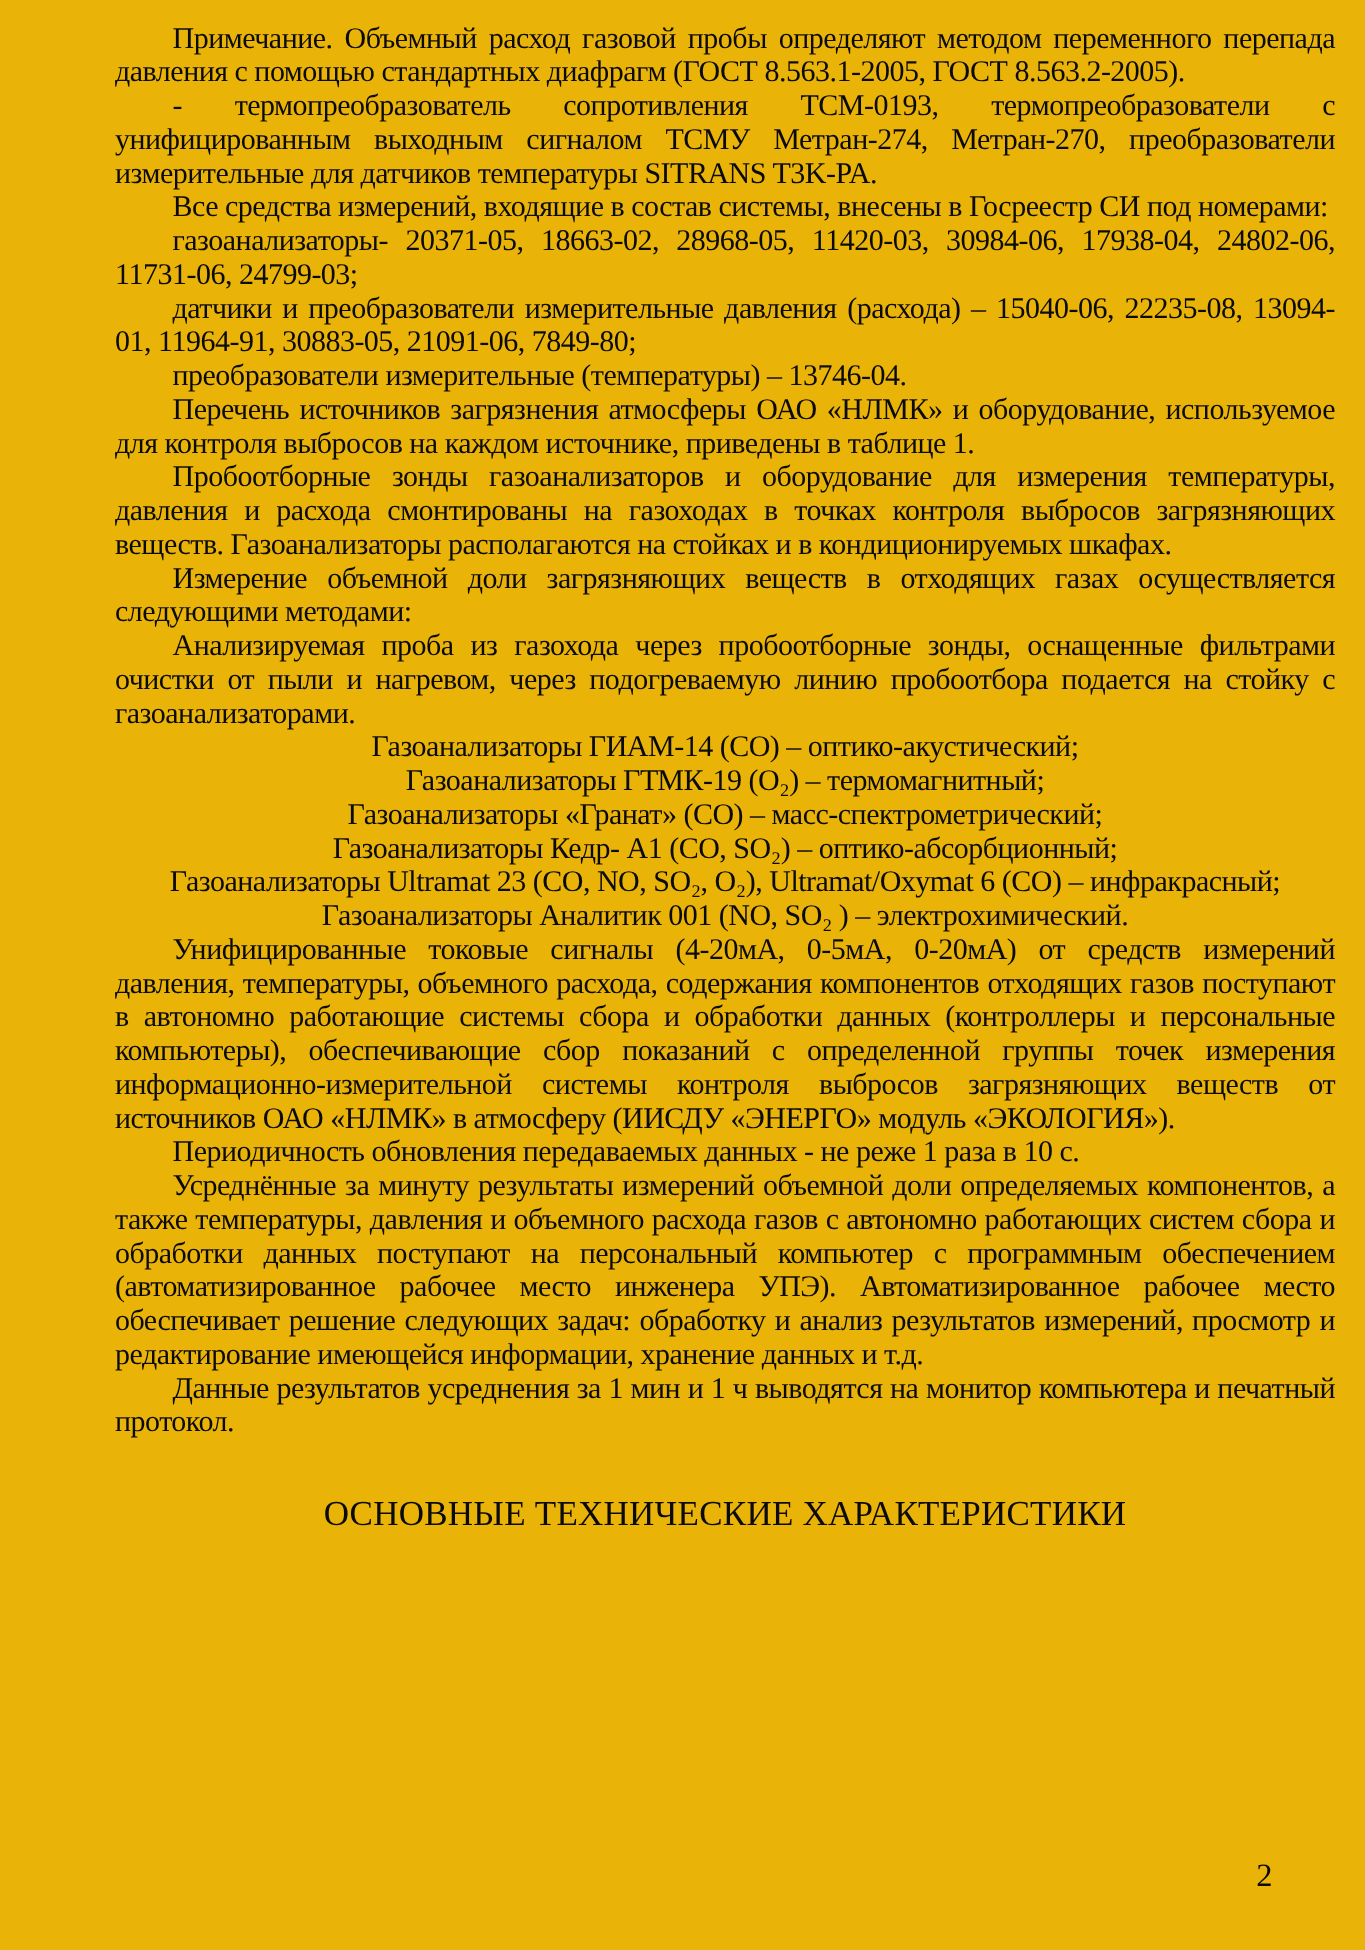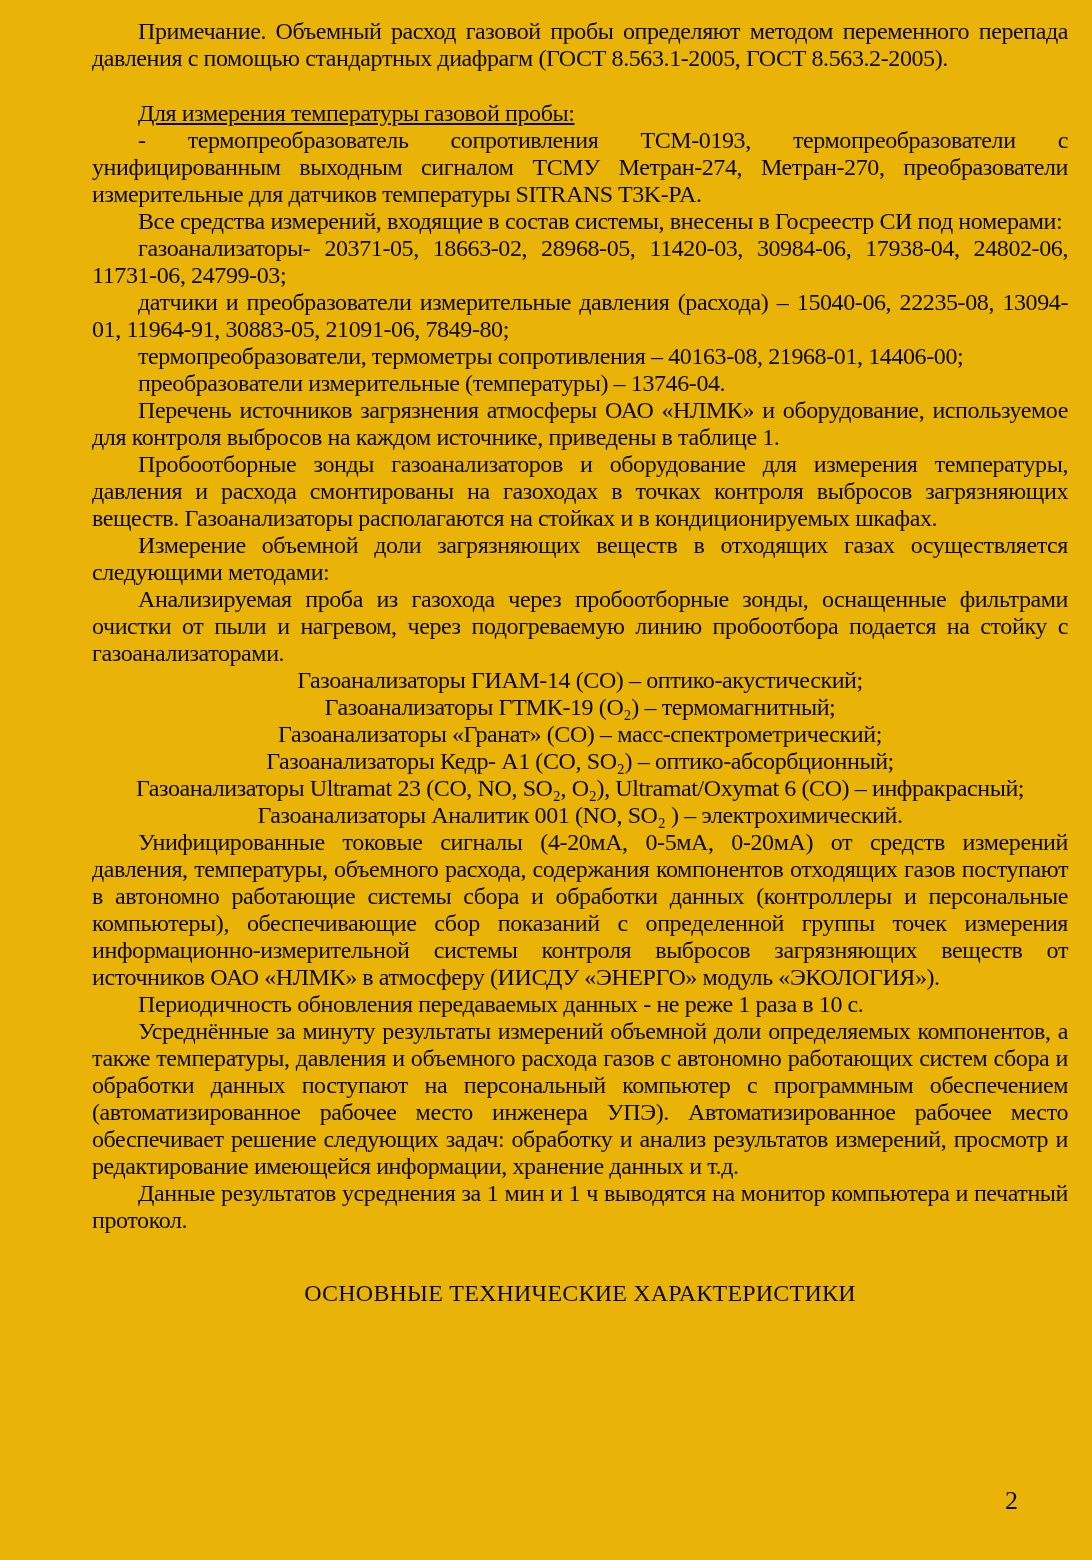--- a/index.html
+++ b/index.html
@@ -66,7 +66,6 @@
 
     <p class="para">Примечание. Объемный расход газовой пробы определяют методом переменного перепада давления с помощью стандартных диафрагм (ГОСТ 8.563.1-2005, ГОСТ 8.563.2-2005).</p>
 
-    <p class="para underlined-heading gap-before">Для измерения температуры газовой пробы:</p>
 
     <p class="para">- термопреобразователь сопротивления ТСМ-0193, термопреобразователи с унифицированным выходным сигналом ТСМУ Метран-274, Метран-270, преобразователи измерительные для датчиков температуры SITRANS T3K-PA.</p>
     <p class="para">Все средства измерений, входящие в состав системы, внесены в Госреестр СИ под номерами:</p>

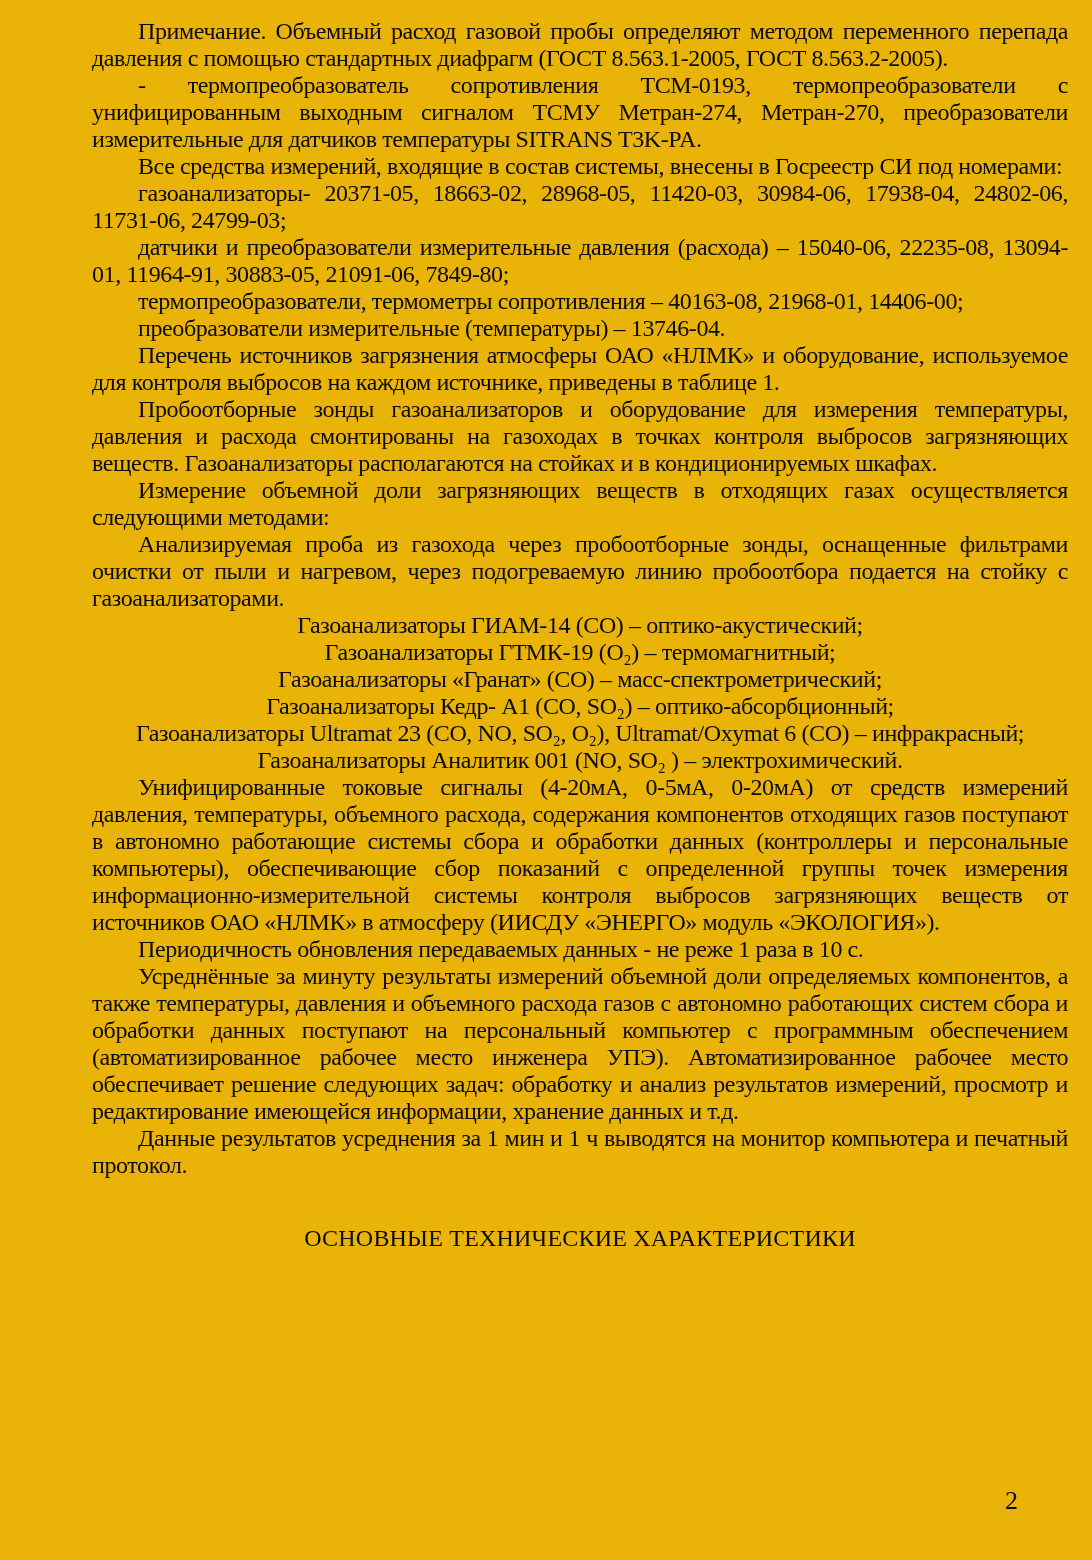--- a/index.html
+++ b/index.html
@@ -71,7 +71,6 @@
     <p class="para">Все средства измерений, входящие в состав системы, внесены в Госреестр СИ под номерами:</p>
     <p class="para">газоанализаторы-  20371-05,  18663-02,  28968-05,  11420-03,  30984-06,  17938-04,  24802-06, 11731-06, 24799-03;</p>
     <p class="para">датчики и преобразователи измерительные давления (расхода) – 15040-06, 22235-08, 13094-01, 11964-91, 30883-05, 21091-06, 7849-80;</p>
-    <p class="para">термопреобразователи, термометры сопротивления – 40163-08, 21968-01, 14406-00;</p>
     <p class="para">преобразователи измерительные (температуры) – 13746-04.</p>
     <p class="para">Перечень источников загрязнения атмосферы ОАО «НЛМК» и оборудование, используемое для контроля выбросов на каждом источнике, приведены в таблице 1.</p>
     <p class="para">Пробоотборные зонды газоанализаторов и оборудование для измерения температуры, давления и расхода смонтированы на газоходах в точках контроля выбросов загрязняющих веществ. Газоанализаторы располагаются на стойках и в кондиционируемых шкафах.</p>

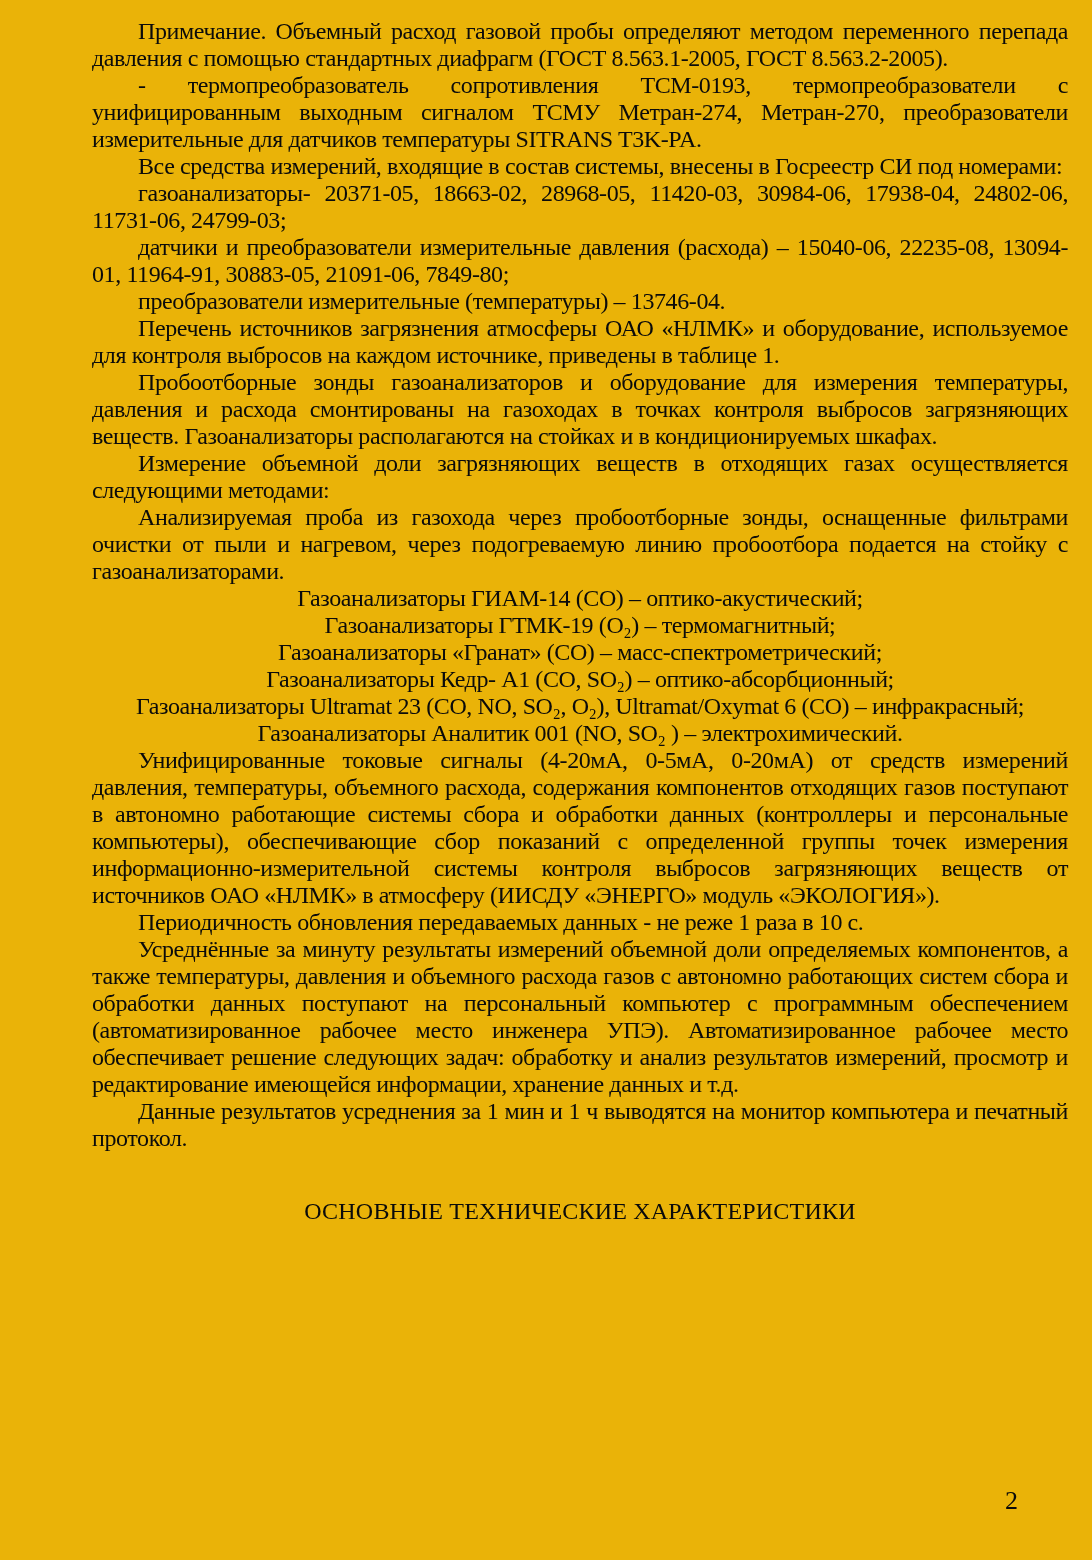--- a/index.html
+++ b/index.html
@@ -46,7 +46,7 @@
     margin: 46px 0 55px 0;
     text-align: center;
     text-indent: 0;
-    font-size: 24px;
+    font-size: 28px;
     font-weight: normal;
     letter-spacing: 0.2px;
   }

